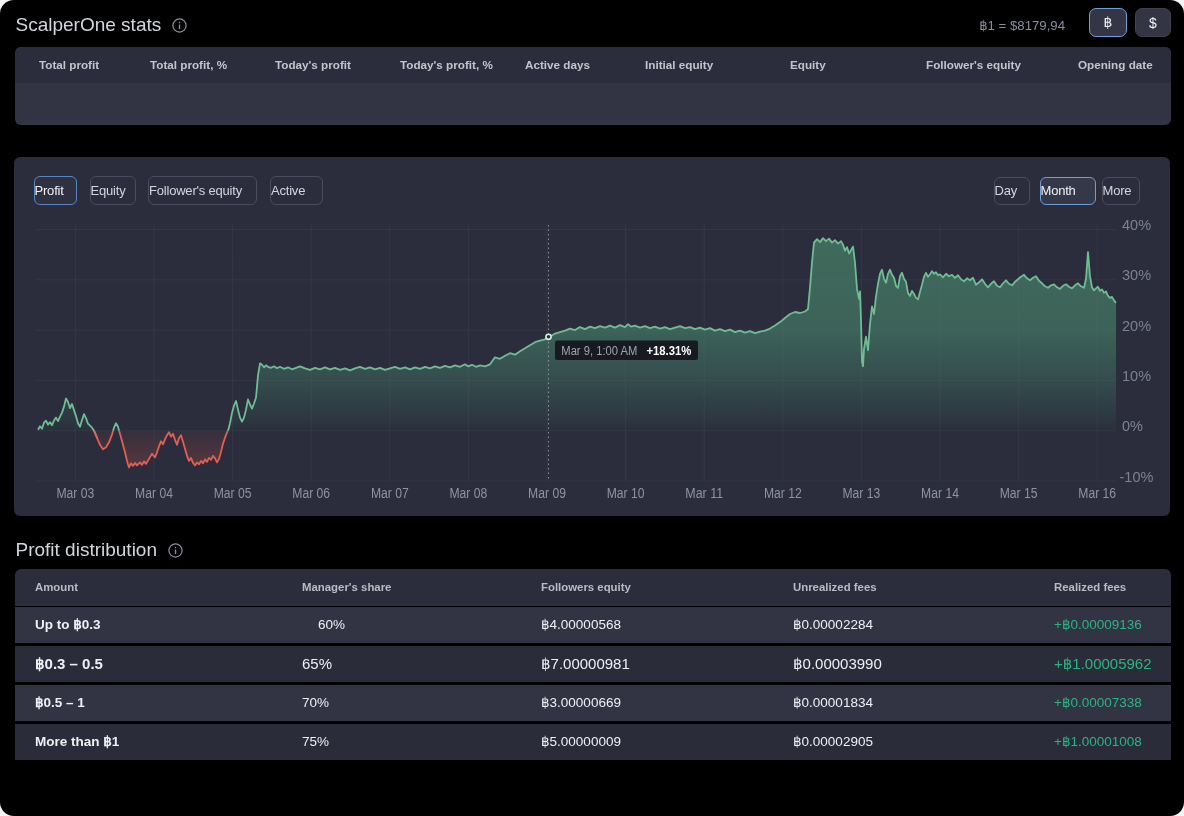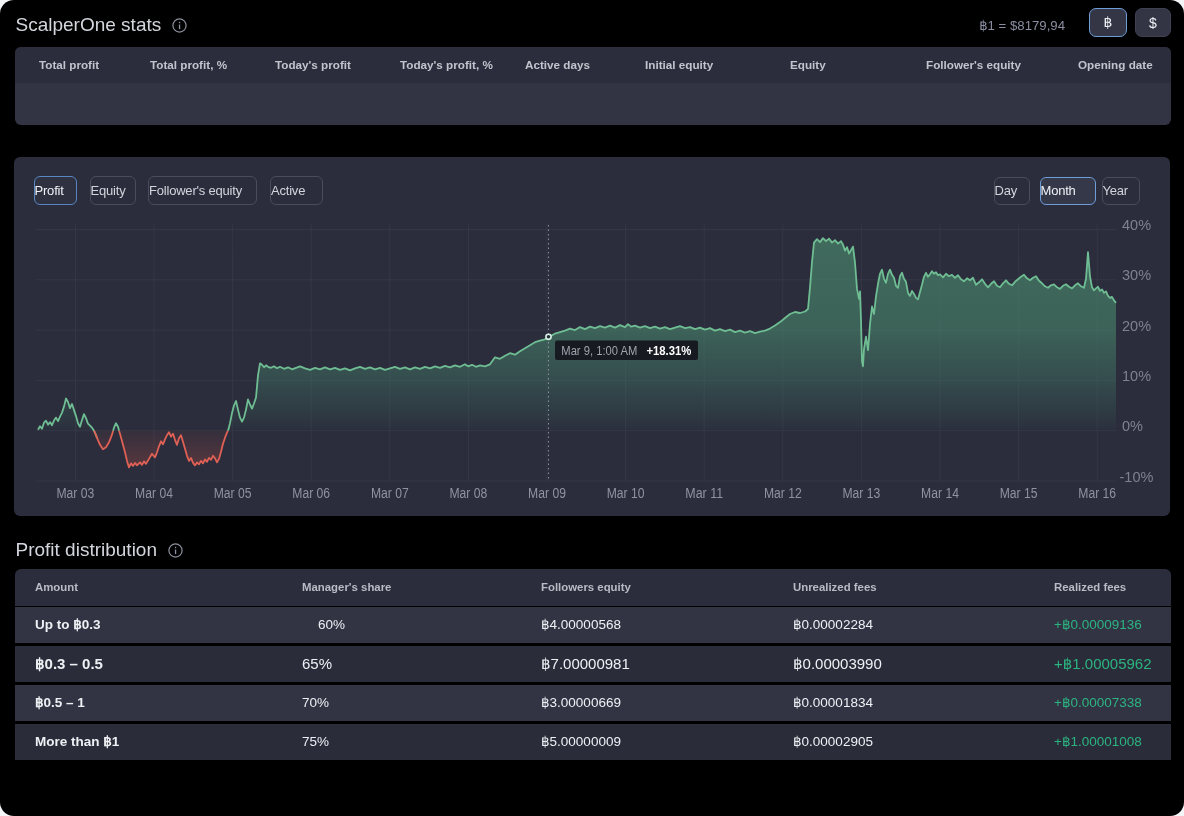--- a/index.html
+++ b/index.html
@@ -111,7 +111,7 @@
 <div class="btn" style="left:256px;top:19px;width:53px;height:29px;line-height:27px;">Active</div>
 <div class="btn" style="left:979.5px;top:19.5px;width:36.5px;height:28.5px;line-height:26.5px;">Day</div>
 <div class="btn" style="left:1025.5px;top:19.5px;width:56px;height:28.5px;line-height:26.5px;border-color:#6d9ed8;background:#343848;color:#f0f2f6;">Month</div>
-<div class="btn" style="left:1087.5px;top:19.5px;width:38px;height:28.5px;line-height:26.5px;">Year</div>
+<div class="btn" style="left:1087.5px;top:19.5px;width:38px;height:28.5px;line-height:26.5px;">More</div>
 </div>
 
 <div style="position:absolute;left:15.5px;top:539px;height:22px;line-height:22px;font-size:19px;color:#d4d6de;">Profit distribution&nbsp; <svg width="15" height="15" viewBox="0 0 15 15" style="vertical-align:middle;">

